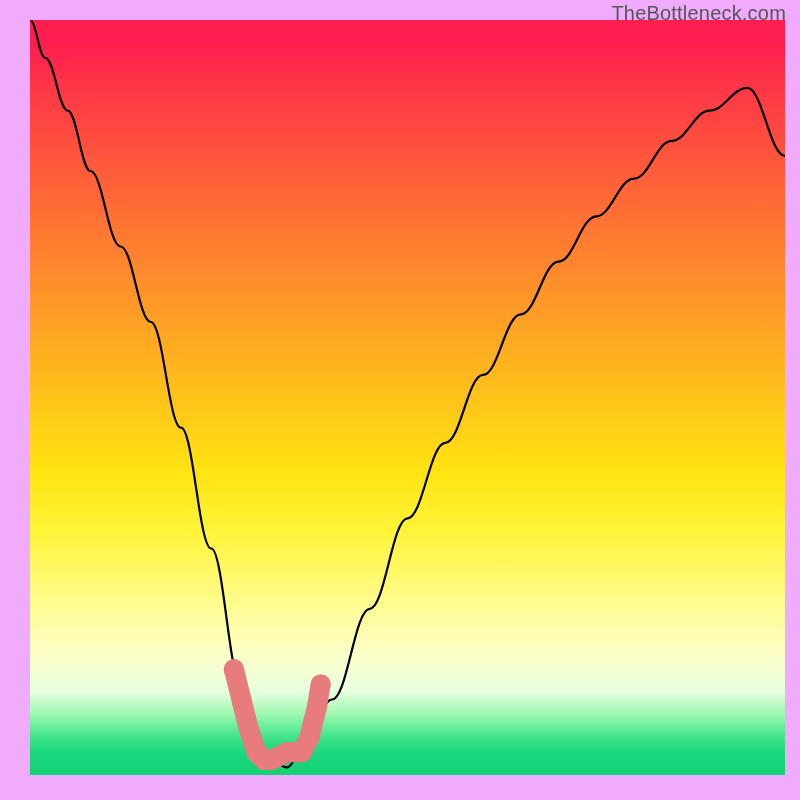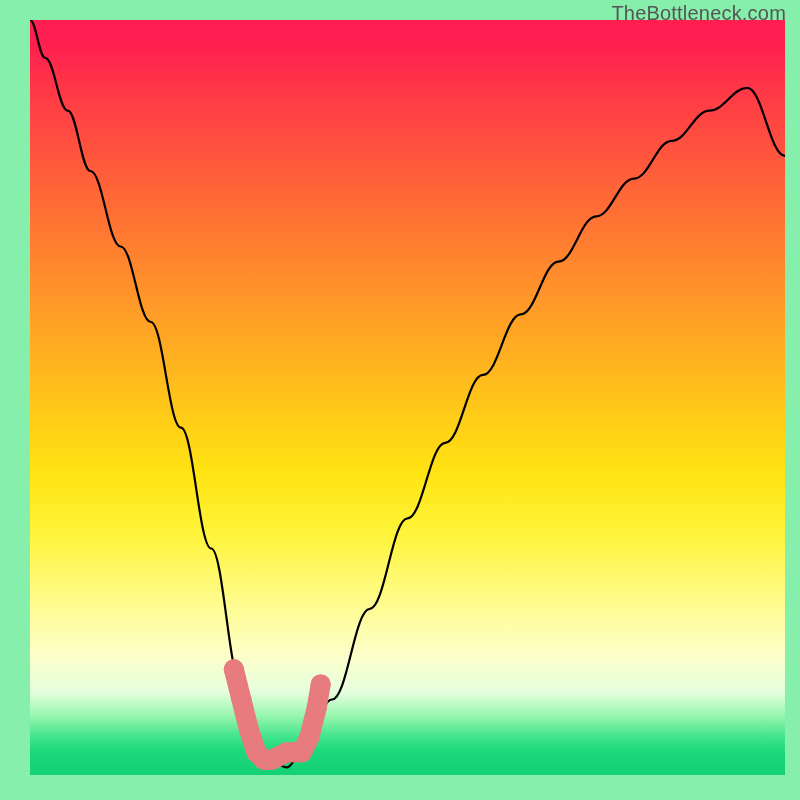--- a/index.html
+++ b/index.html
@@ -17,7 +17,7 @@
     top: 0;
     width: 800px;
     height: 800px;
-    background: #86efac;
+    background: #f0abfc;
   }
   .plot-area {
     position: absolute;

